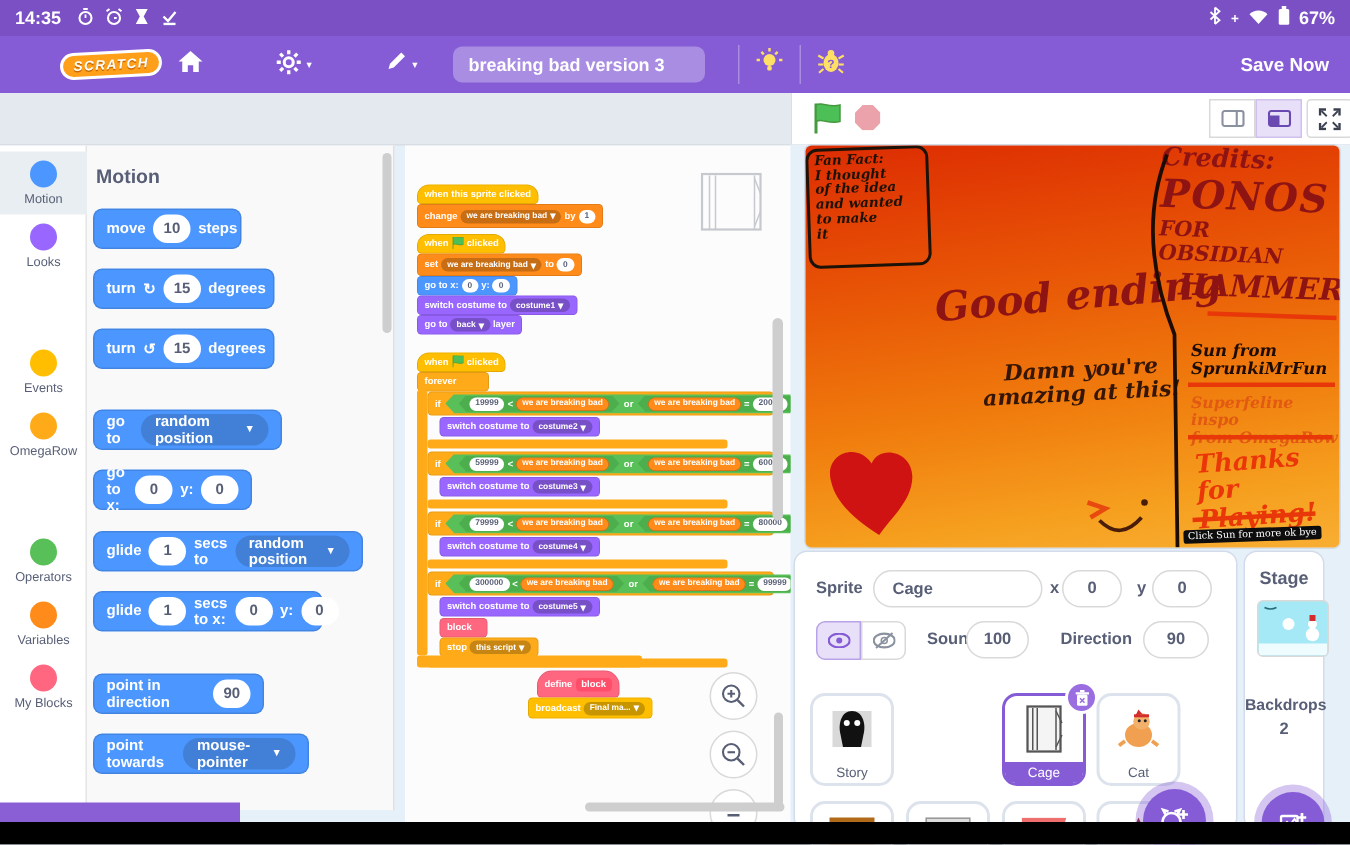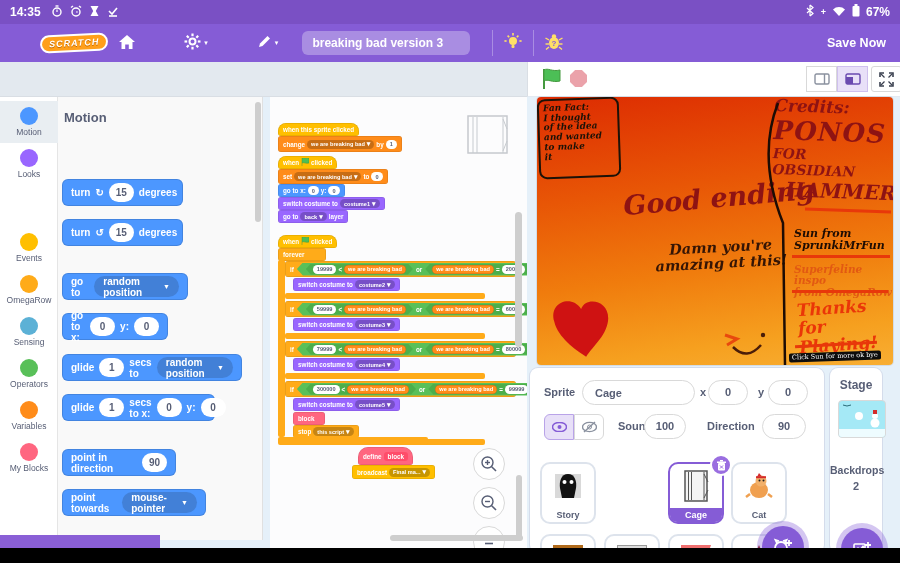--- a/index.html
+++ b/index.html
@@ -264,6 +264,11 @@
   <div id="palette">
     <h3>Motion</h3>
 
+    <div class="pb" style="left:4px;top:42px;width:99px">
+      <span>move</span>
+        <span class="poval">10</span>
+        <span>steps</span>
+    </div>
     <div class="pb" style="left:4px;top:82px;width:121px">
       <span>turn</span>
         <span>↻</span>

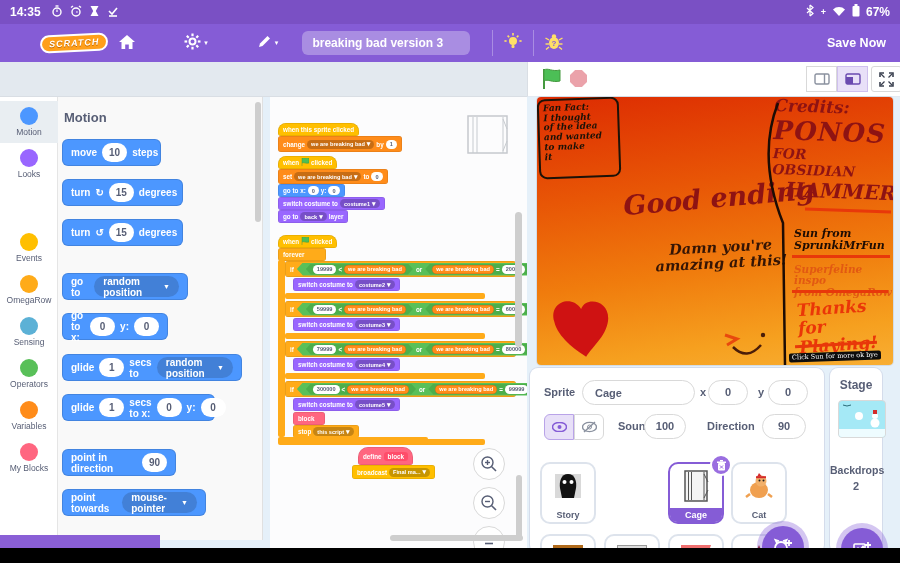--- a/index.html
+++ b/index.html
@@ -243,10 +243,6 @@
         <span class="dot" style="background:#ffab19"></span>
         <span class="t">OmegaRow</span>
       </div>
-    <div class="cat" style="top:214px">
-        <span class="dot" style="background:#5cb1d6"></span>
-        <span class="t">Sensing</span>
-      </div>
     <div class="cat" style="top:256px">
         <span class="dot" style="background:#59c059"></span>
         <span class="t">Operators</span>

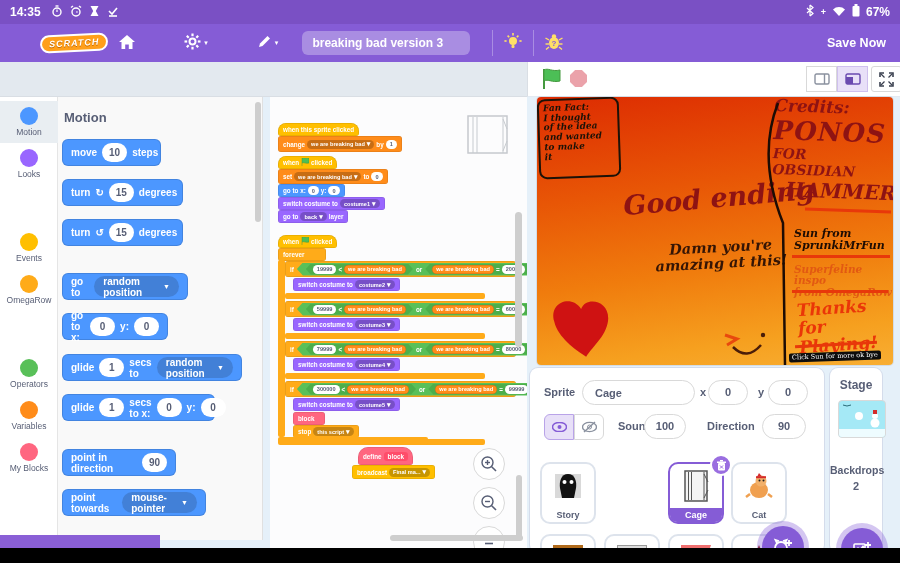--- a/index.html
+++ b/index.html
@@ -83,7 +83,7 @@
   .eyebtn.sel{background:#e8e0f8;border-color:#b9a3e8}
   .tile{position:absolute;width:56px;height:62px;border:2px solid #dde3ec;border-radius:10px;background:#fff;
     display:flex;flex-direction:column;align-items:center;justify-content:flex-end;overflow:visible}
-  .tile .tname{font-size:9px;color:#575e75;font-weight:bold;width:100%;text-align:center;padding:2px 0;border-radius:0 0 7px 7px;
+  .tile .tname{font-size:9px;color:#575e75;font-weight:normal;width:100%;text-align:center;padding:2px 0;border-radius:0 0 7px 7px;
     white-space:nowrap;overflow:hidden;text-overflow:ellipsis}
   .tile.sel{border-color:#855cd6}
   .tile.sel .tname{background:#855cd6;color:#fff}

